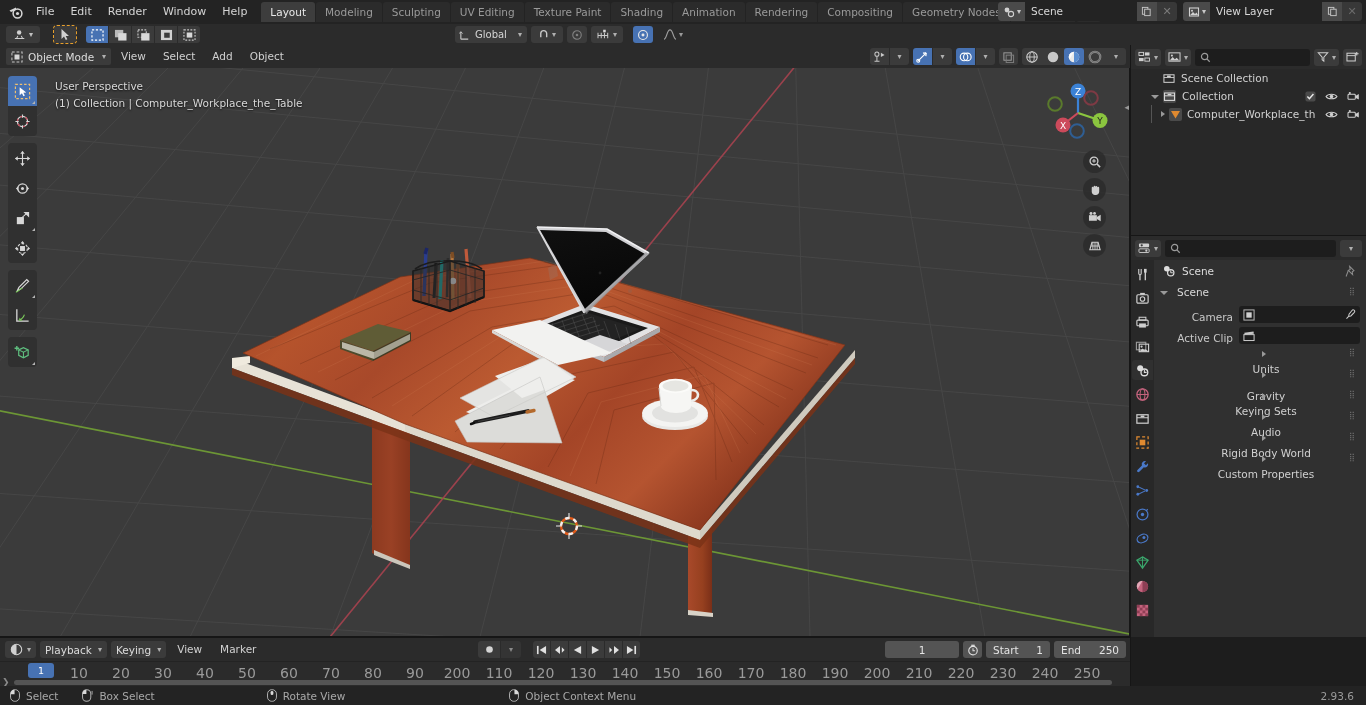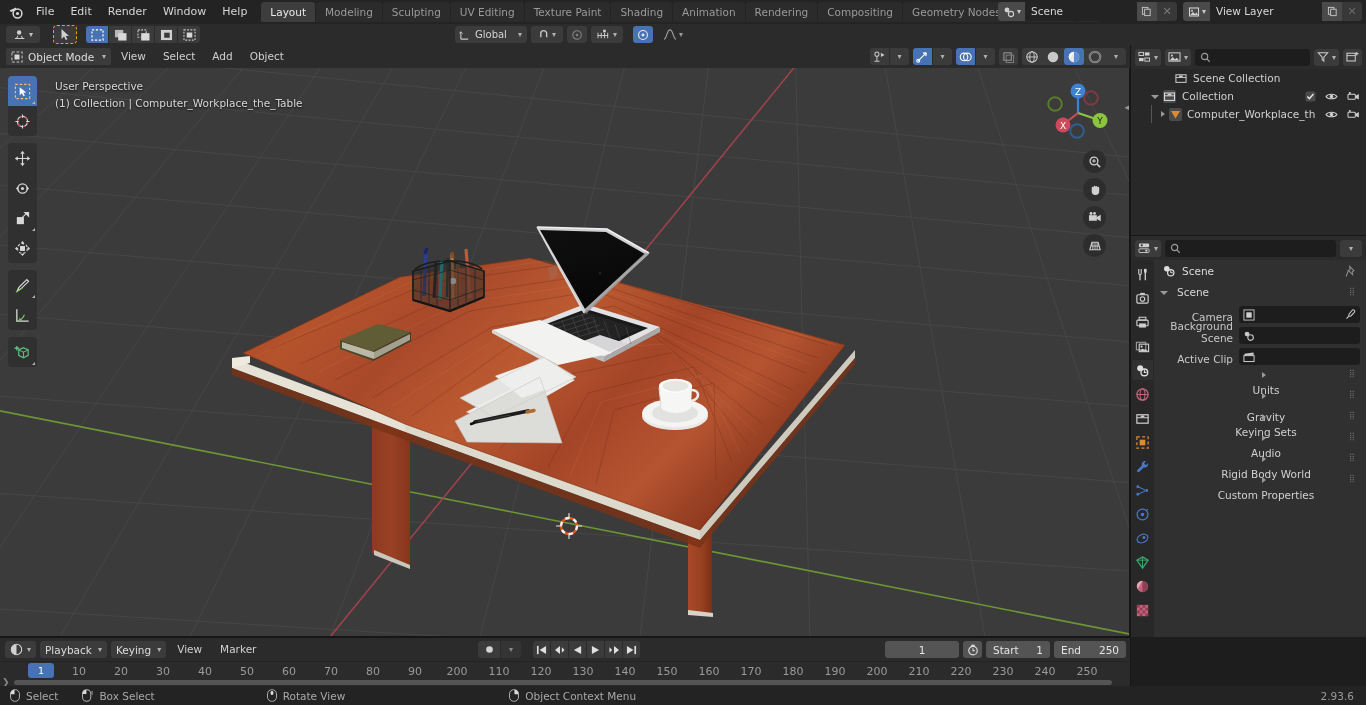--- a/index.html
+++ b/index.html
@@ -822,7 +822,7 @@
       </div>
     </div>
 
-    <div class="o-row" style="padding-left:44px">
+    <div class="o-row" style="padding-left:32px">
       <svg width="12" height="12" viewBox="0 0 13 13" style="margin-right:6px">
         <rect x="1" y="3" width="11" height="8.2" fill="none" stroke="#cfcfcf" stroke-width="1.1"></rect>
         <path d="M1 6 H12" stroke="#cfcfcf" stroke-width="1"></path>

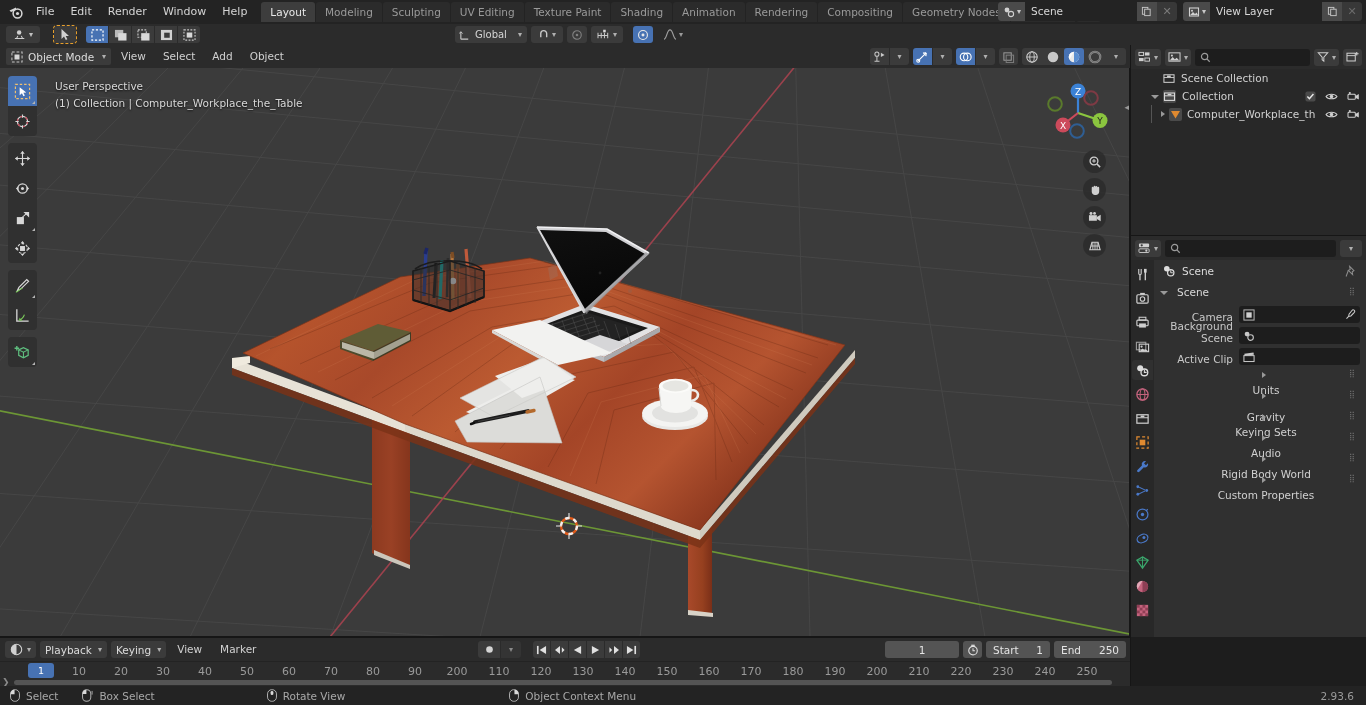--- a/index.html
+++ b/index.html
@@ -1045,15 +1045,6 @@
             <svg width="11" height="11" viewBox="0 0 12 12" style="position:absolute;right:4px">
               <path d="M7.6 1.6 a1.6 1.6 0 0 1 2.6 2 L6.4 7.6 L4 8 L4.4 5.6 Z" fill="none" stroke="#cfcfcf" stroke-width="1.1"></path>
               <path d="M4 8 L1.6 10.4" stroke="#cfcfcf" stroke-width="1.1"></path>
-            </svg>
-          </span>
-        </div>
-        <div class="p-row">
-          <span class="p-label">Background Scene</span>
-          <span class="p-field">
-            <svg width="12" height="12" viewBox="0 0 13 13">
-              <circle cx="4.4" cy="4.4" r="2.6" fill="#c8c8c8"></circle>
-              <circle cx="8.2" cy="8.2" r="3" fill="none" stroke="#c8c8c8" stroke-width="1.2"></circle>
             </svg>
           </span>
         </div>

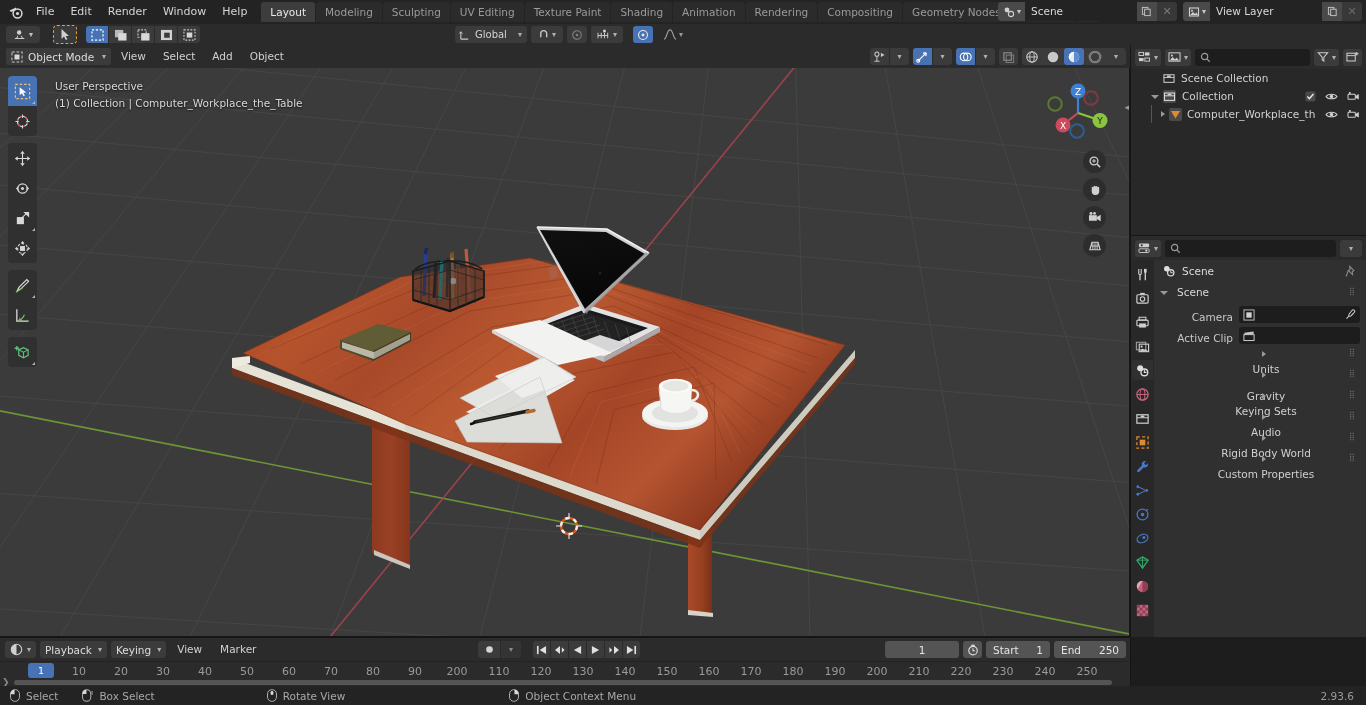--- a/index.html
+++ b/index.html
@@ -165,7 +165,7 @@
   .num-field { height: 17px; background: #545454; border-radius: 3px; display: flex; align-items: center; justify-content: center; font-size: 10.5px; color: #e4e4e4;}
   .se-field { height: 17px; background: #545454; border-radius: 3px; display: flex; align-items: center; font-size: 10.5px; color: #e4e4e4; padding: 0 7px; gap: 14px;}
   .tl-ruler { position: relative; height: 25px; background: #2b2b2b; border-top: 1px solid #232323;}
-  .tl-tick { position: absolute; top: 3px; font-size: 11px; color: #9a9a9a; transform: translateX(-50%); }
+  .tl-tick { position: absolute; top: 3px; font-size: 14px; color: #9a9a9a; transform: translateX(-50%); }
   .playhead { position: absolute; top: 1px; width: 26px; height: 15px; background: #4772b3; border-radius: 3px;
               display: flex; align-items: center; justify-content: center; font-size: 9.5px; color: #fff; transform: translateX(-50%); }
   .tl-scrollbar { position: absolute; left: 14px; bottom: 1px; height: 5px; background: #545454; border-radius: 3px; }

